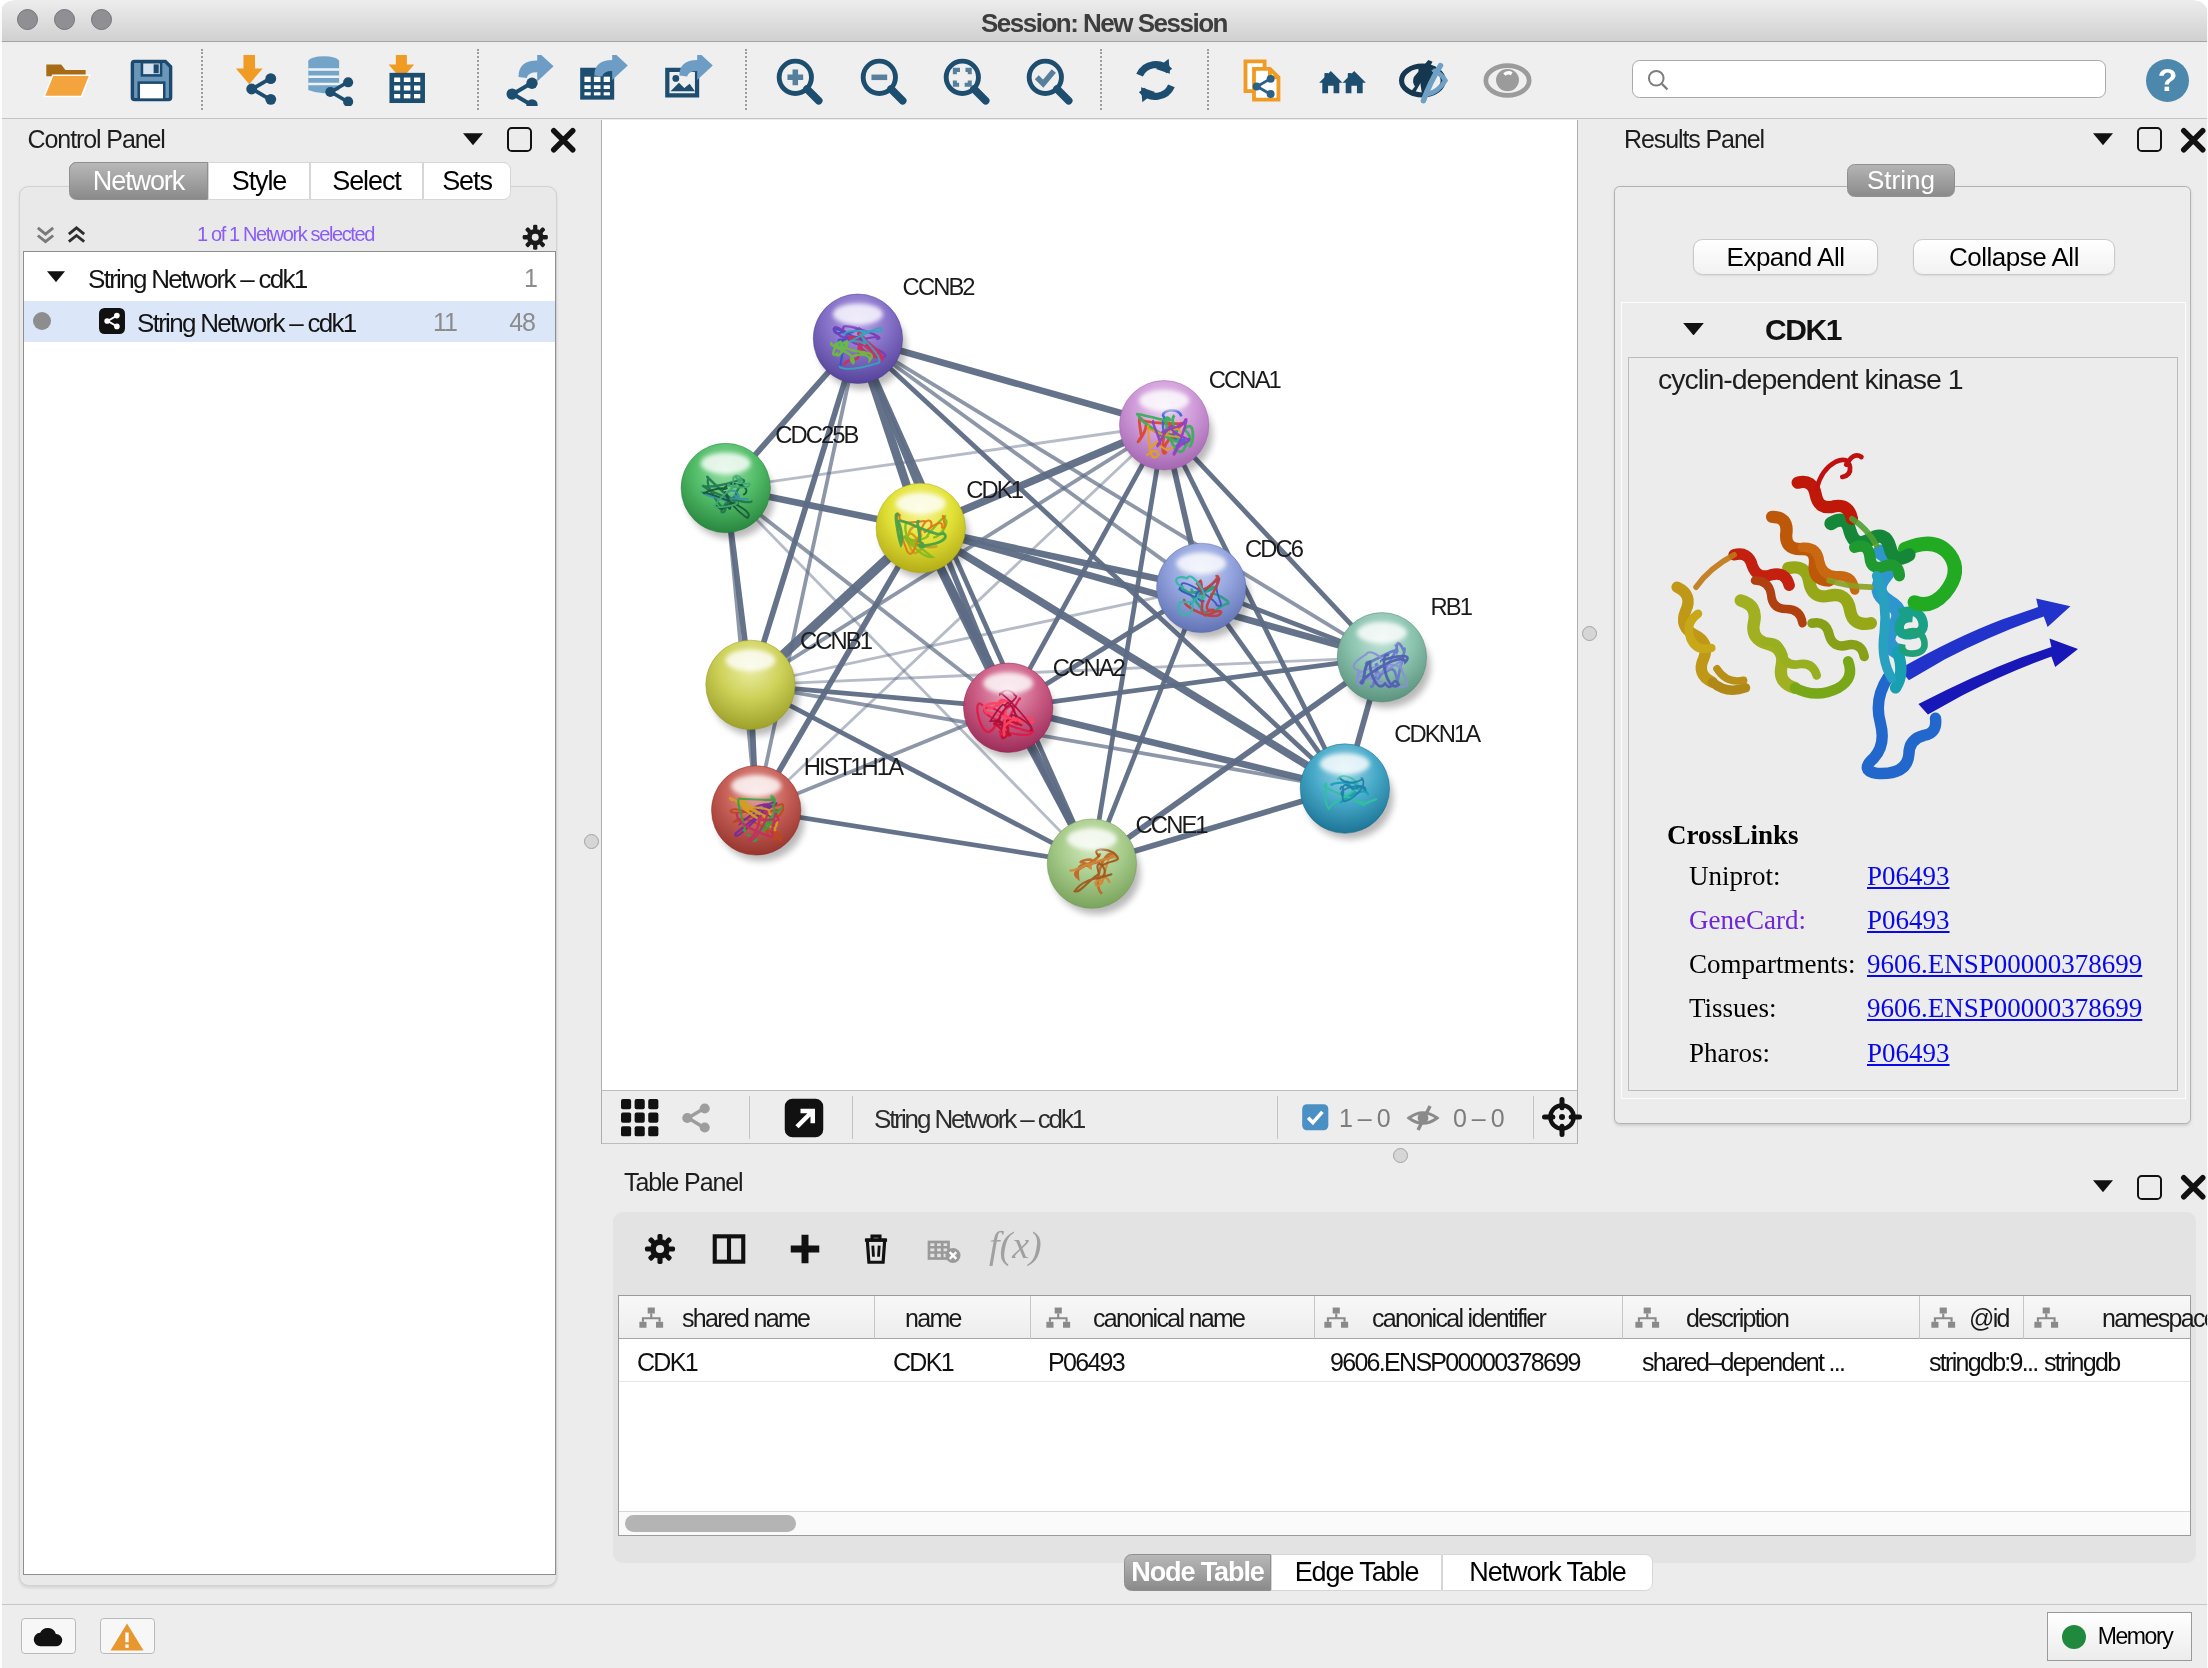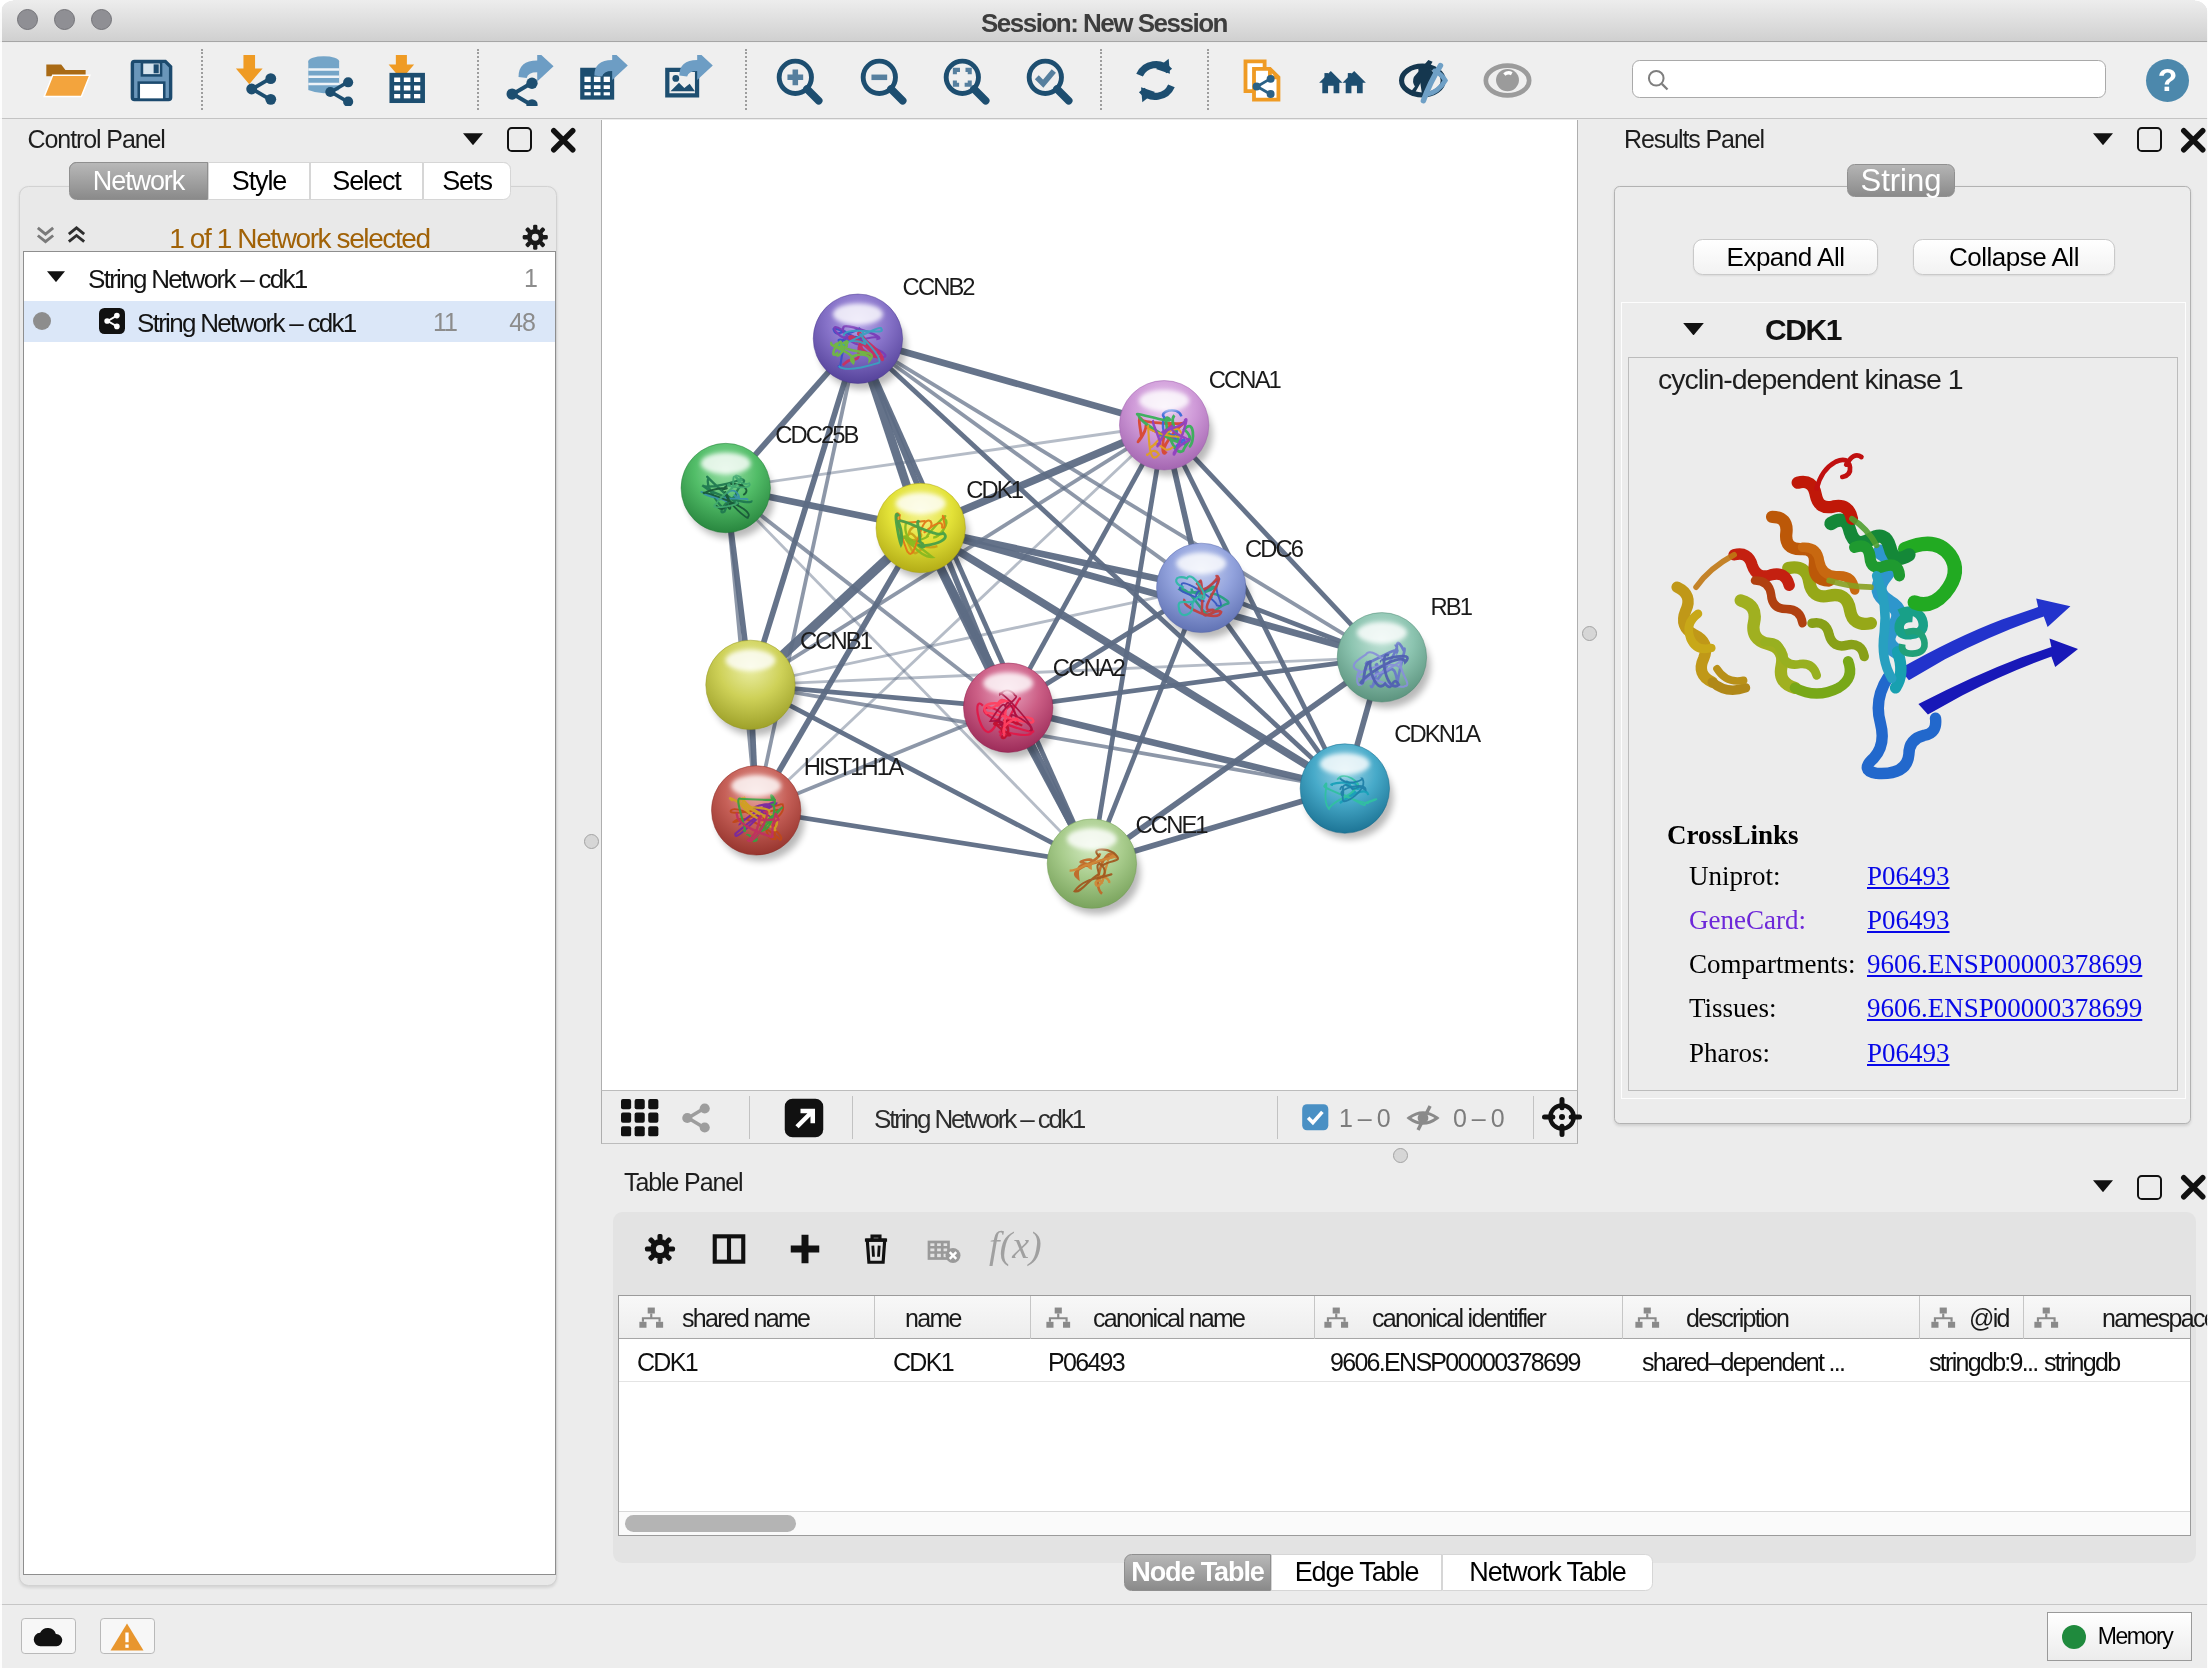--- a/index.html
+++ b/index.html
@@ -506,7 +506,7 @@
     <path d="M4 4 L20 20 M20 4 L4 20" stroke="#111" stroke-width="4.6" stroke-linecap="round"></path>
   </svg>
 <div class="abs" style="left:1614px;top:186px;width:577px;height:938px;background:#ececec;border:1px solid #b2b2b2;border-radius:5.7px;box-shadow:0 1.9px 2.9px rgba(0,0,0,0.12);"></div>
-<div class="abs" style="left:1847px;top:164px;width:108px;height:33px;background:linear-gradient(#b4b4b4,#8b8b8b);border:1px solid #909090;border-radius:7.6px;color:#fff;font-size:31px;letter-spacing:0;display:flex;align-items:center;justify-content:center;">String</div>
+<div class="abs" style="left:1847px;top:164px;width:108px;height:33px;background:linear-gradient(#b4b4b4,#8b8b8b);border:1px solid #909090;border-radius:7.6px;color:#fff;font-size:26px;letter-spacing:0;display:flex;align-items:center;justify-content:center;">String</div>
 <div class="btn abs" style="left:1693px;top:239px;width:185px;height:36px;">Expand All</div>
 <div class="btn abs" style="left:1913px;top:239px;width:202px;height:36px;">Collapse All</div>
 <div class="abs" style="left:1621px;top:302px;width:565px;height:797px;background:#ececec;border:1px solid #9c9c9c;outline:1px solid #fdfdfd;outline-offset:-1.9px;"></div>

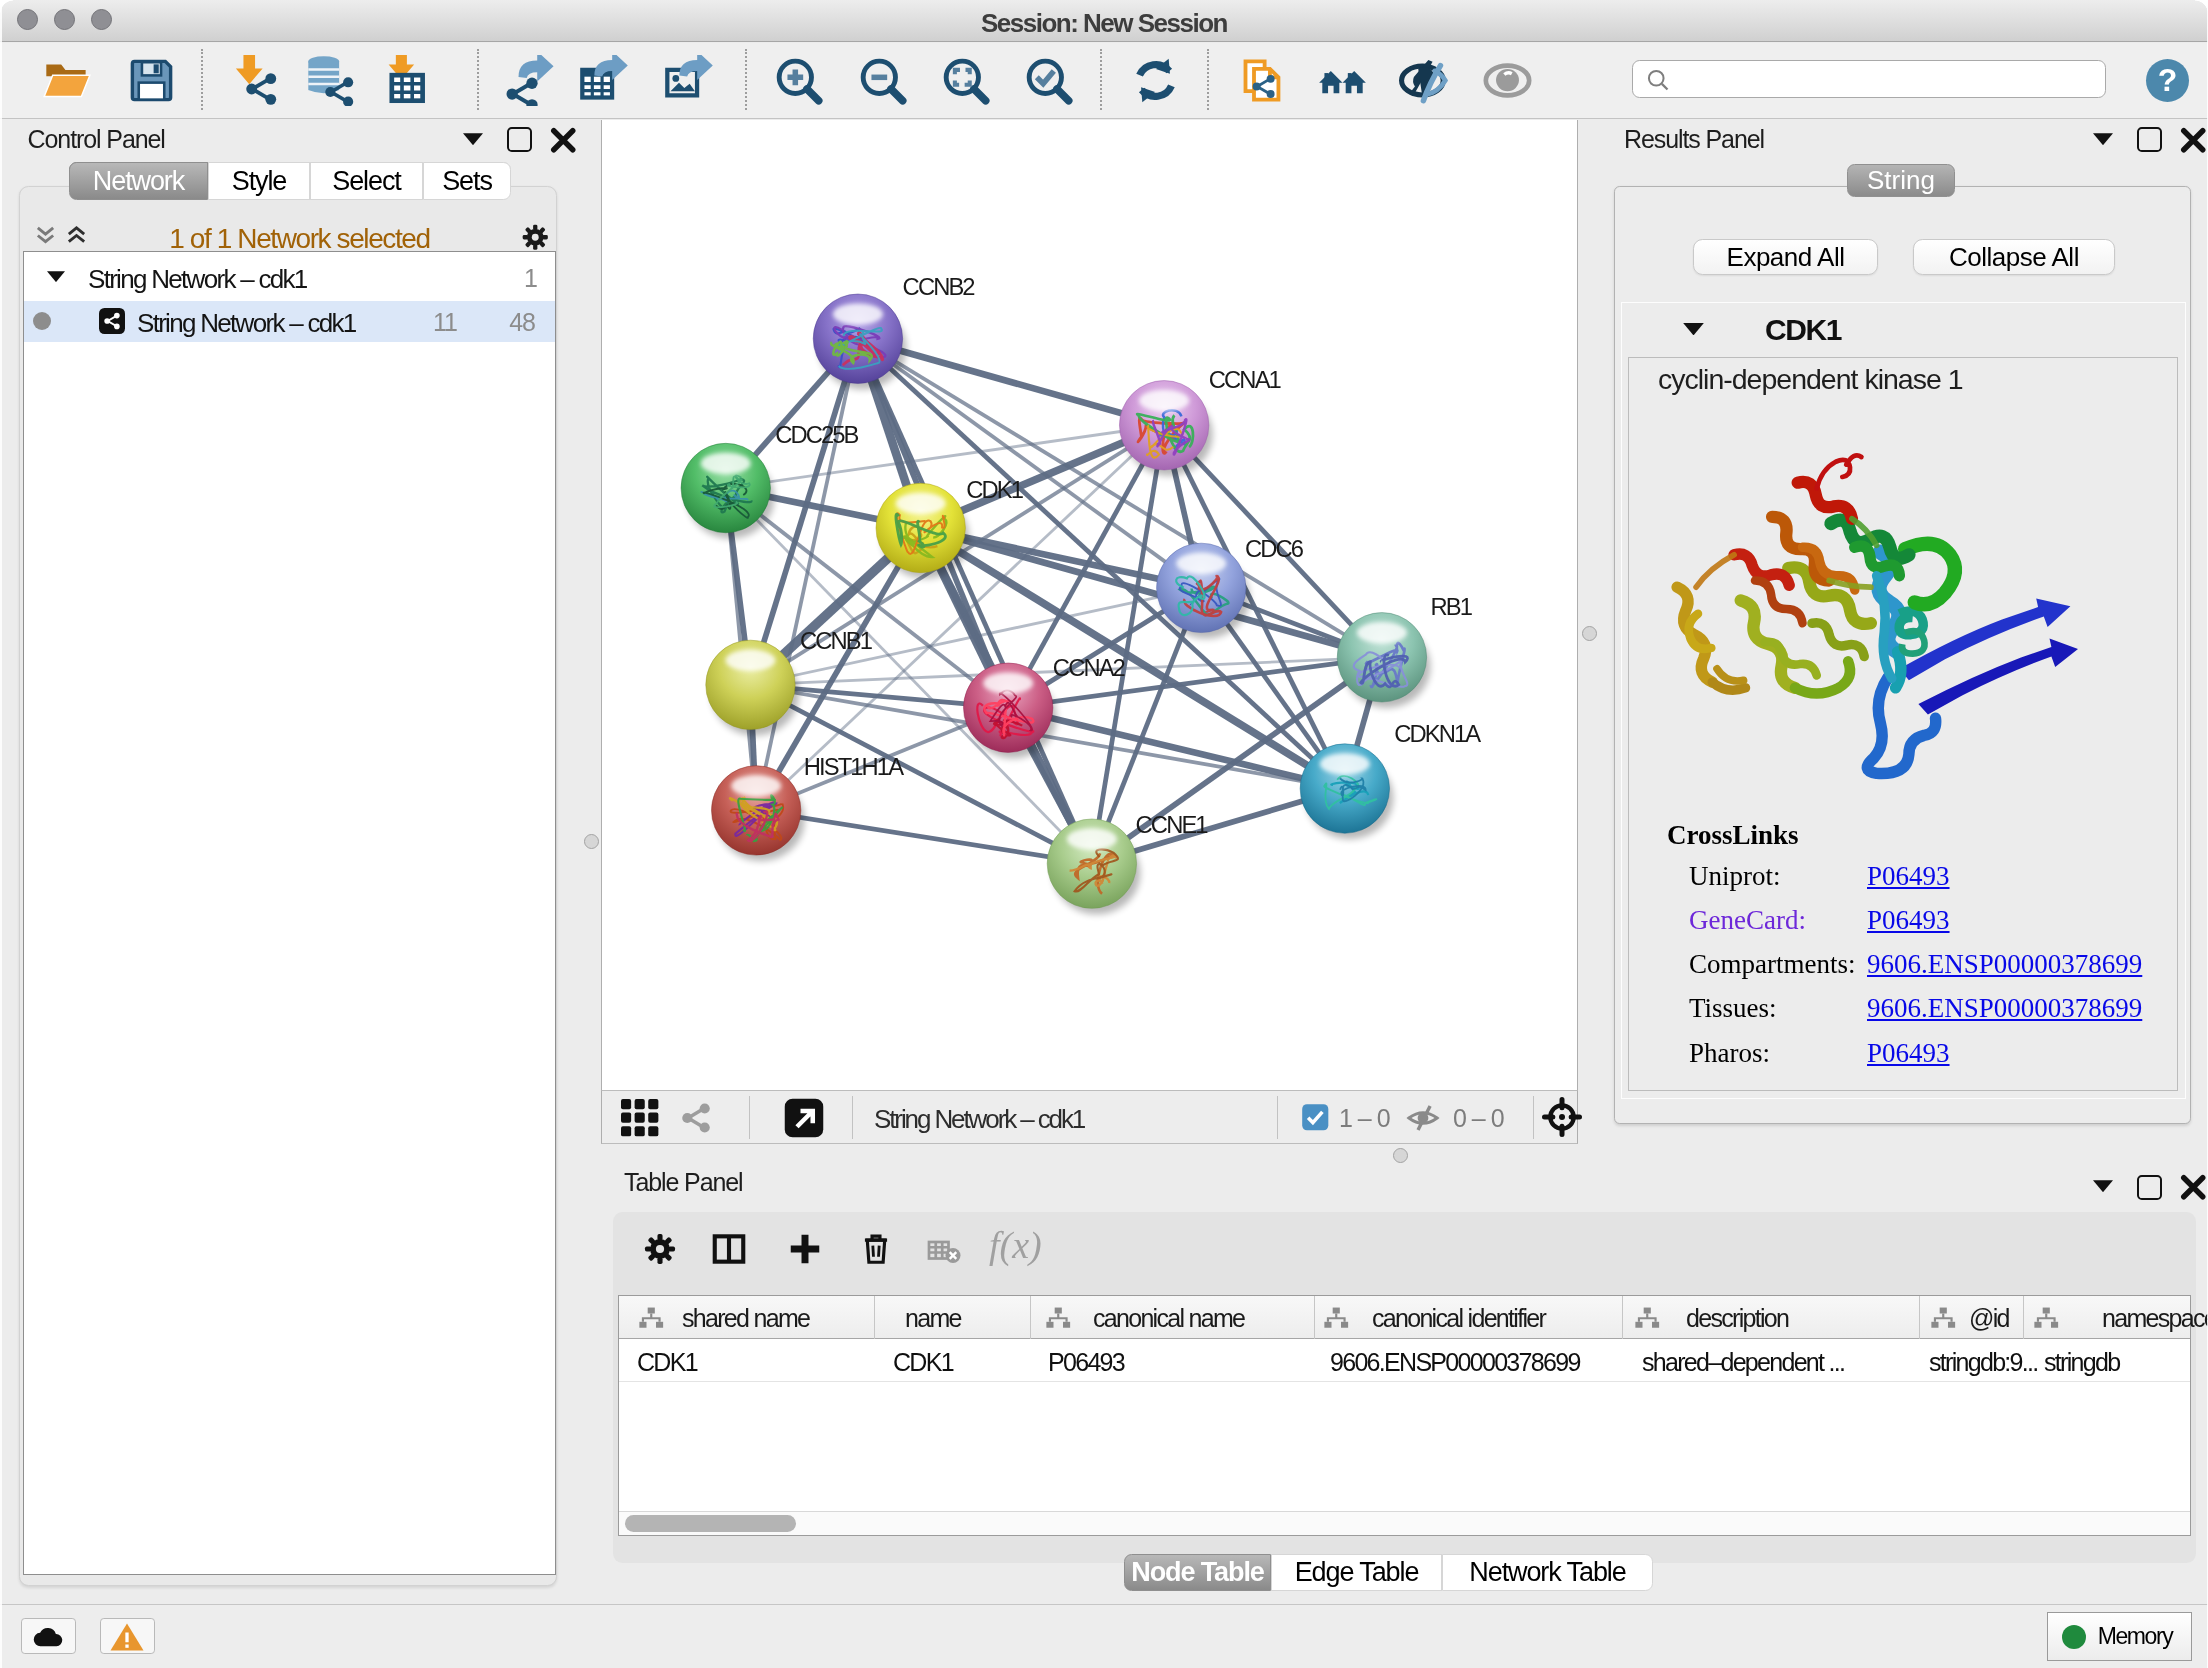--- a/index.html
+++ b/index.html
@@ -207,7 +207,7 @@
 <svg class="abs" style="left:65px;top:224px;" width="23" height="23" viewBox="0 0 24 24">
     <path d="M4 10.5 L12 4 L20 10.5 M4 18.5 L12 12 L20 18.5" stroke="#2e2e2e" stroke-width="3" fill="none"></path>
   </svg>
-<div class="abs" style="left:119px;top:223px;width:361px;text-align:center;font-size:28px;letter-spacing:-1.4px;color:#a16207;">1 of 1 Network selected</div>
+<div class="abs" style="left:105px;top:223px;width:361px;text-align:center;font-size:20px;letter-spacing:-1.4px;color:#8b5cf6;">1 of 1 Network selected</div>
 <svg class="abs" style="left:521px;top:223px;" width="28.5" height="28.5" viewBox="0 0 24 24">
     <rect x="10.2" y="1.4" width="3.6" height="4.6" rx="1.2" transform="rotate(0 12 12)" fill="#1a1a1a"></rect>
     <rect x="10.2" y="1.4" width="3.6" height="4.6" rx="1.2" transform="rotate(45 12 12)" fill="#1a1a1a"></rect>

